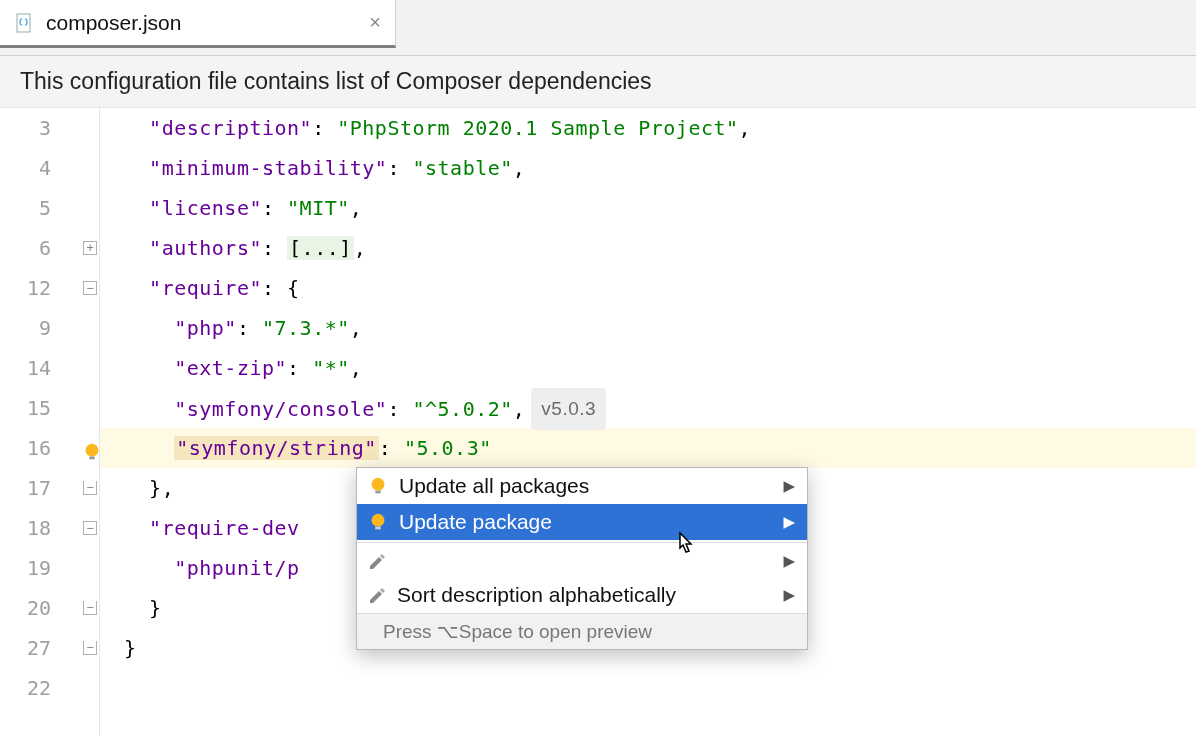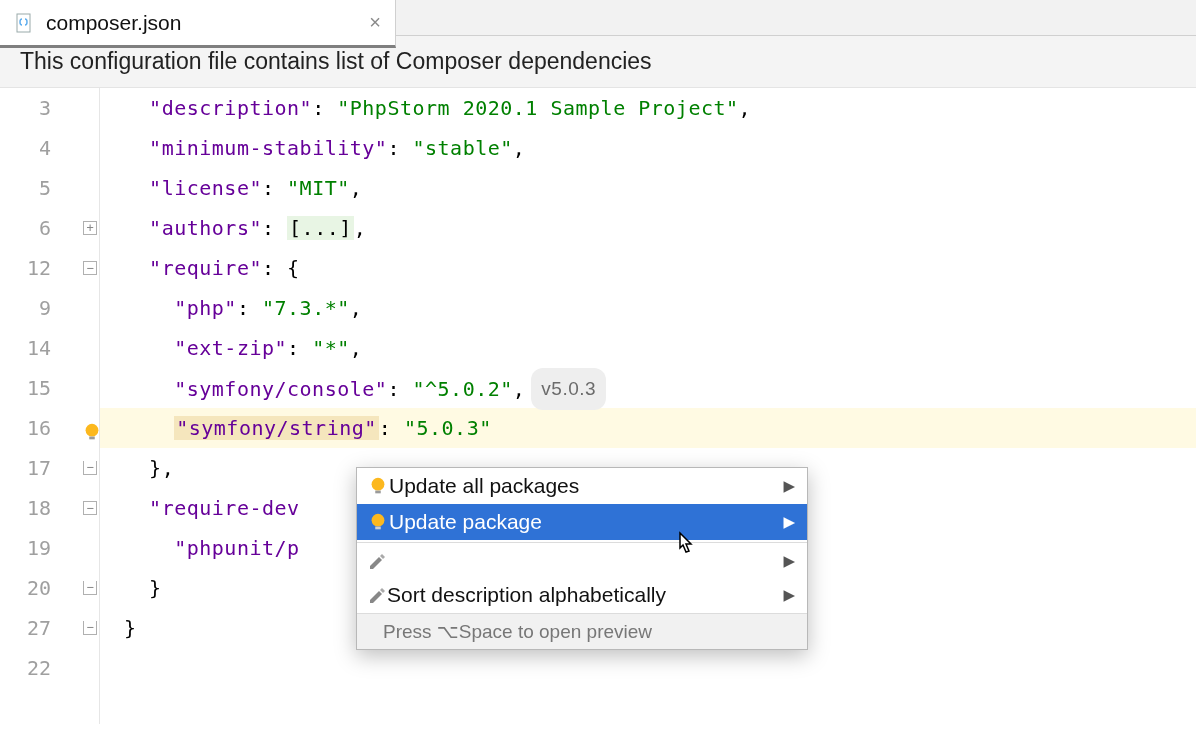--- a/index.html
+++ b/index.html
@@ -16,7 +16,7 @@
     display: flex;
     background: #f2f2f2;
     border-bottom: 1px solid #d0d0d0;
-    height: 36px;
+    height: 56px;
   }
   .tab {
     display: flex;

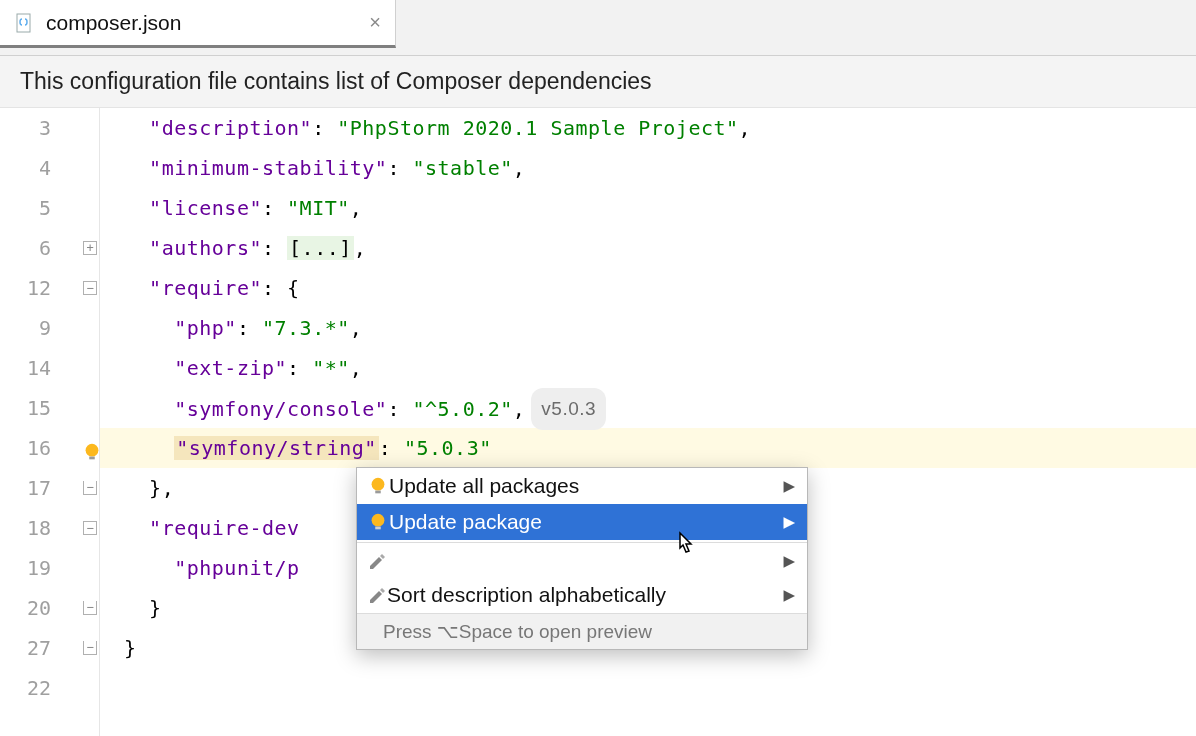--- a/index.html
+++ b/index.html
@@ -97,7 +97,7 @@
     font-family: -apple-system, sans-serif;
     font-size:19px;
     padding:1px 10px;
-    border-radius:12px;
+    border-radius:4px;
     margin-left:6px;
     vertical-align: 1px;
   }

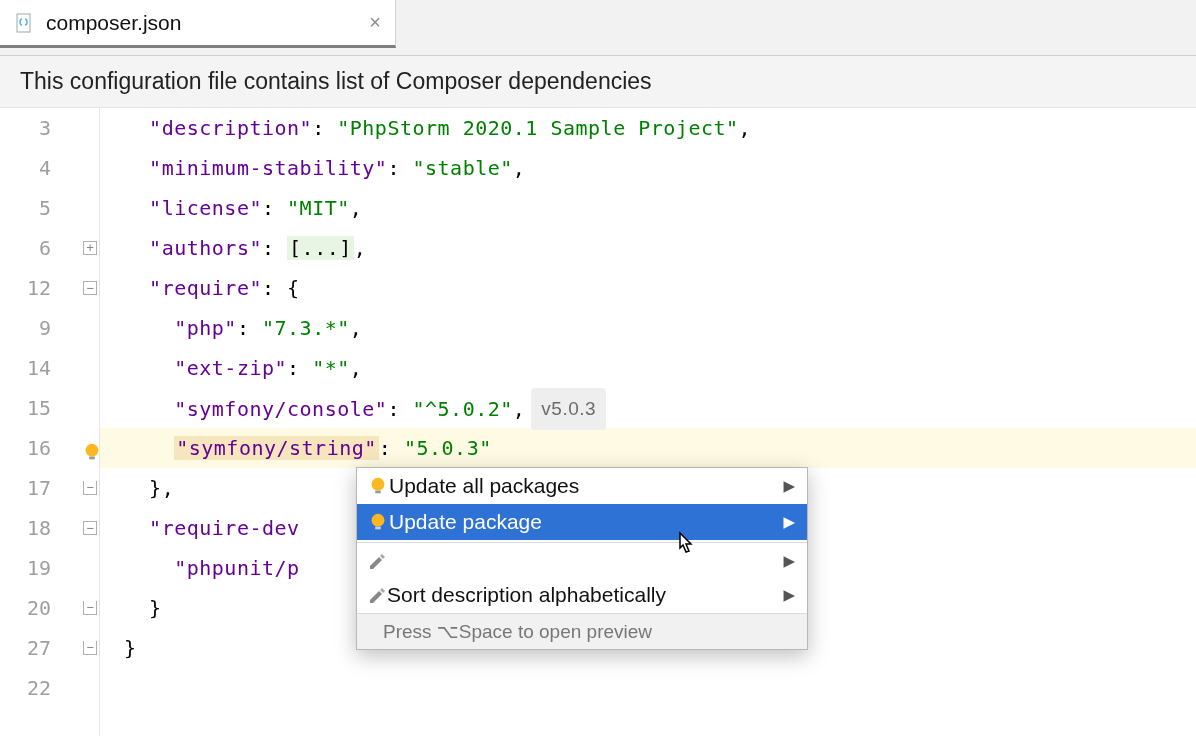--- a/index.html
+++ b/index.html
@@ -118,6 +118,7 @@
     display:flex;
     align-items:center;
     padding: 6px 12px 6px 10px;
+    gap: 10px;
     color:#111;
     position:relative;
   }

